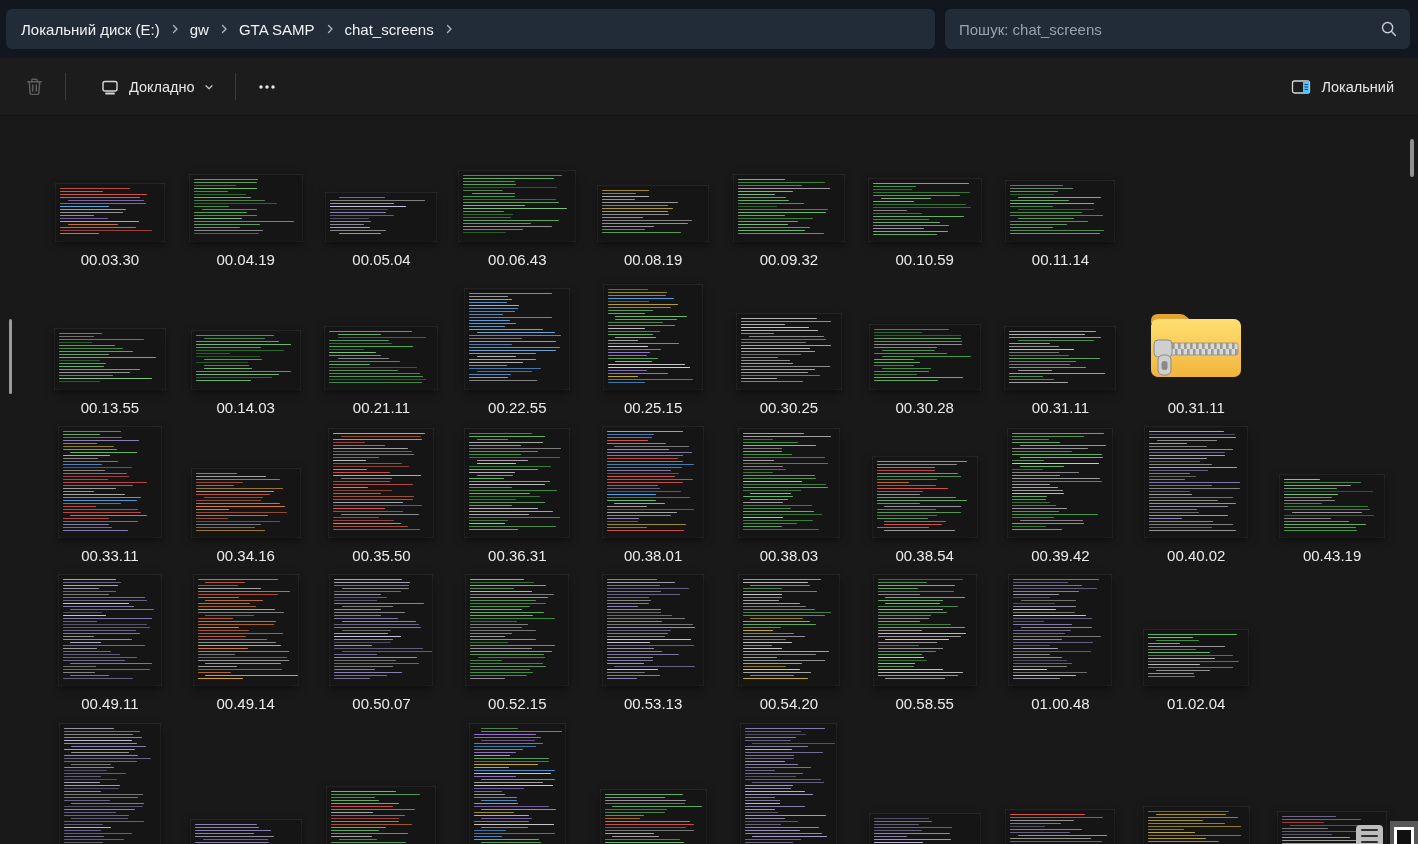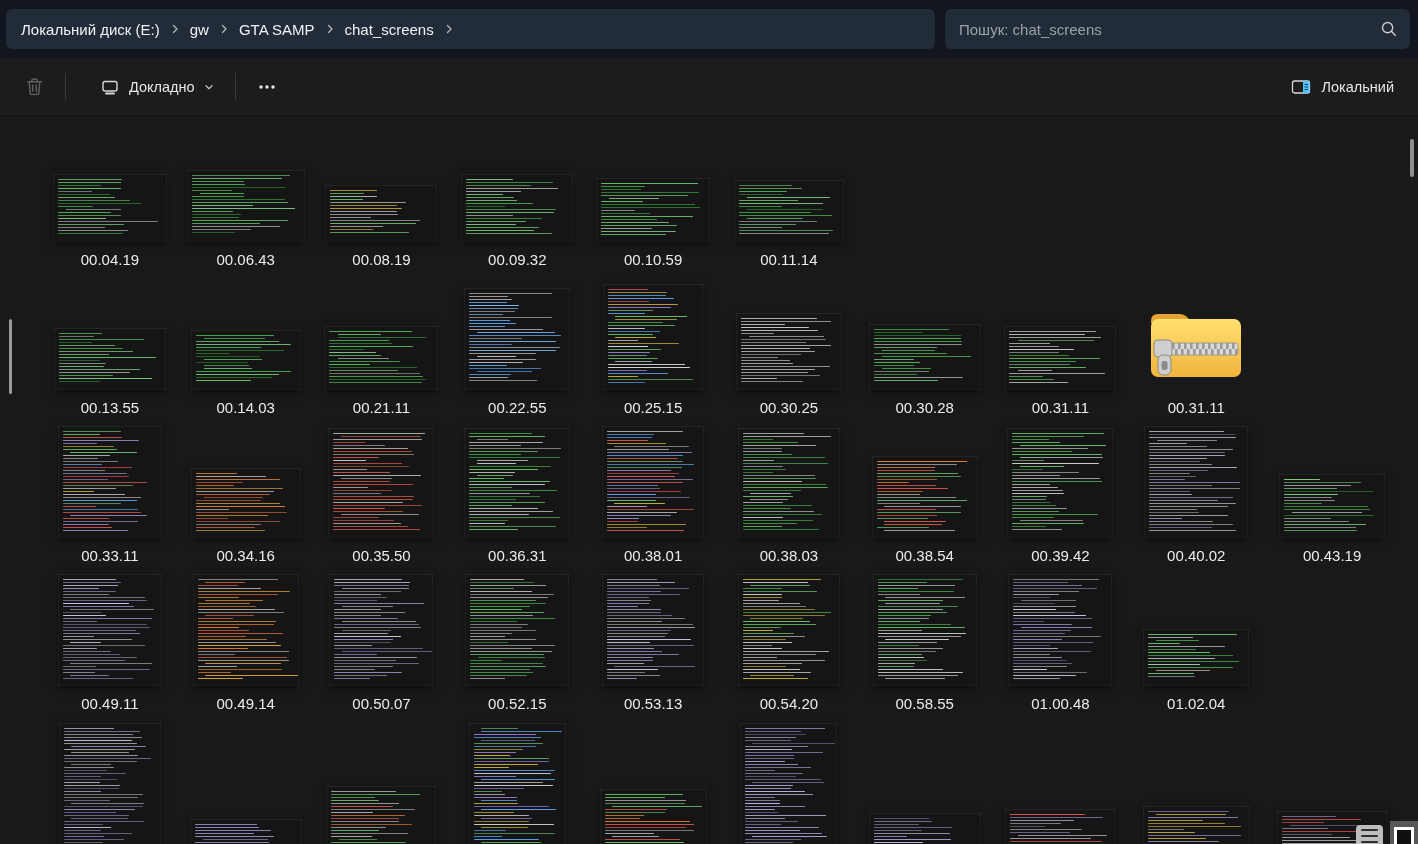--- a/index.html
+++ b/index.html
@@ -177,6 +177,29 @@
       <div class="frow">
         <div class="cell">
           <div class="thumb-zone">
+            <div class="thumb" style="width: 108px; height: 57px;">
+              <div class="tline" style="width: 70%; background: rgb(217, 83, 79); opacity: 0.88;"></div>
+              <div class="tline" style="width: 43%; background: rgb(149, 117, 205); opacity: 0.87;"></div>
+              <div class="tline" style="width: 87%; background: rgb(217, 83, 79); opacity: 0.96;"></div>
+              <div class="tline" style="width: 80%; background: rgb(224, 128, 48); opacity: 0.83;"></div>
+              <div class="tline" style="width: 76%; background: rgb(149, 117, 205); margin-left: 8%; opacity: 0.81;"></div>
+              <div class="tline" style="width: 86%; background: rgb(100, 181, 246); opacity: 0.66;"></div>
+              <div class="tline" style="width: 49%; background: rgb(100, 181, 246); opacity: 0.92;"></div>
+              <div class="tline" style="width: 66%; background: rgb(100, 181, 246); opacity: 0.94;"></div>
+              <div class="tline" style="width: 63%; background: rgb(176, 176, 176); opacity: 0.81;"></div>
+              <div class="tline" style="width: 34%; background: rgb(100, 181, 246); opacity: 0.86;"></div>
+              <div class="tline" style="width: 48%; background: rgb(149, 117, 205); opacity: 0.76;"></div>
+              <div class="tline" style="width: 79%; background: rgb(224, 224, 224); opacity: 0.72;"></div>
+              <div class="tline" style="width: 50%; background: rgb(224, 128, 48); margin-left: 8%; opacity: 0.88;"></div>
+              <div class="tline" style="width: 76%; background: rgb(176, 176, 176); opacity: 0.68;"></div>
+              <div class="tline" style="width: 92%; background: rgb(217, 83, 79); opacity: 0.7;"></div>
+              <div class="tline" style="width: 39%; background: rgb(100, 181, 246); opacity: 0.82;"></div>
+            </div>
+          </div>
+          <div class="file-label">00.03.30</div>
+        </div>
+        <div class="cell">
+          <div class="thumb-zone">
             <div class="thumb" style="width: 112px; height: 66px;">
               <div class="tline" style="width: 62%; background: rgb(102, 187, 106); opacity: 0.83;"></div>
               <div class="tline" style="width: 61%; background: rgb(102, 187, 106); opacity: 0.85;"></div>

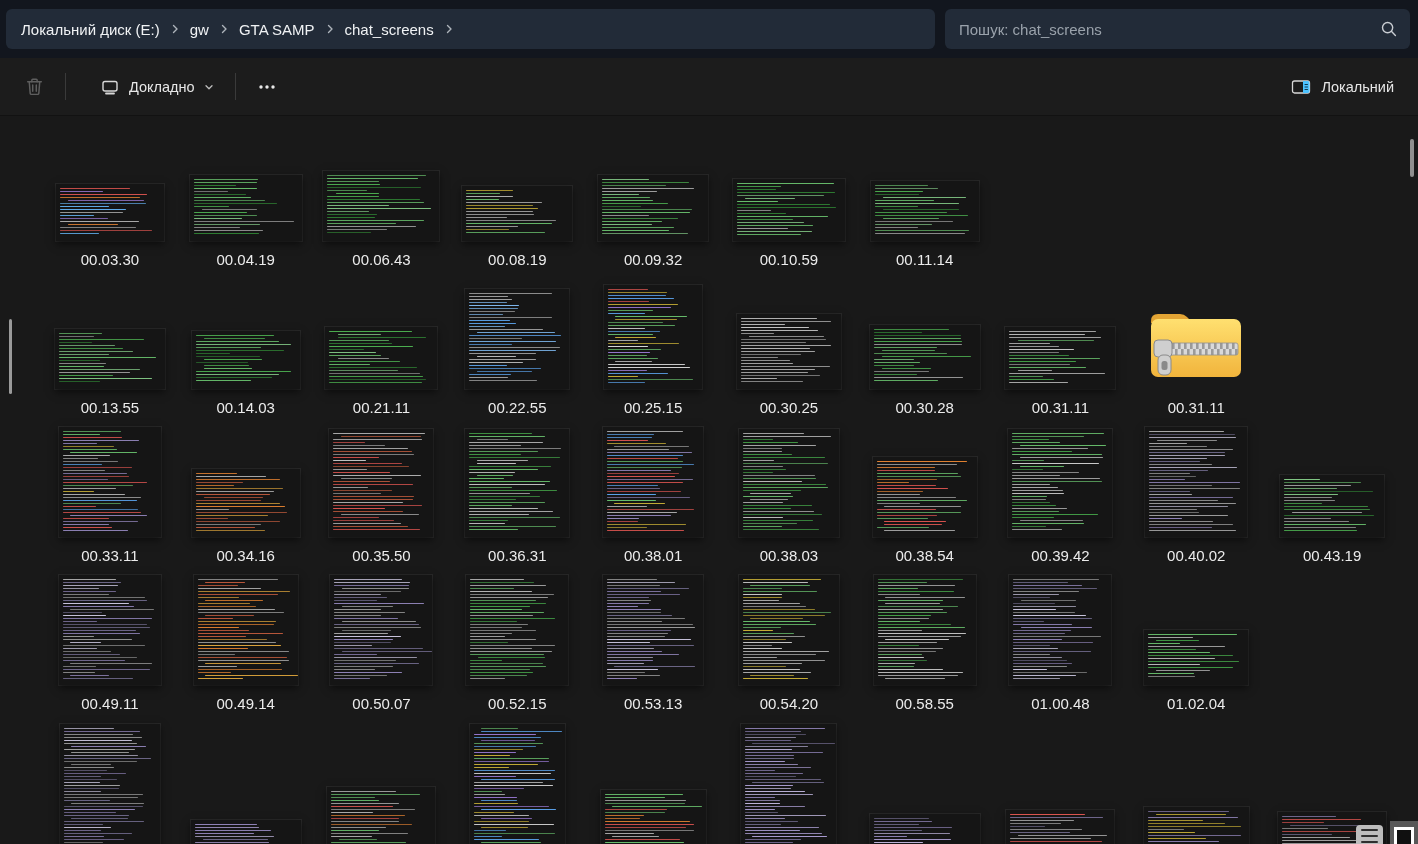--- a/index.html
+++ b/index.html
@@ -226,6 +226,26 @@
         </div>
         <div class="cell">
           <div class="thumb-zone">
+            <div class="thumb" style="width: 110px; height: 48px;">
+              <div class="tline" style="width: 45%; background: rgb(141, 141, 141); margin-left: 8%; opacity: 0.8;"></div>
+              <div class="tline" style="width: 93%; background: rgb(168, 168, 168); opacity: 0.73;"></div>
+              <div class="tline" style="width: 62%; background: rgb(168, 168, 168); opacity: 0.91;"></div>
+              <div class="tline" style="width: 74%; background: rgb(201, 196, 221); opacity: 0.98;"></div>
+              <div class="tline" style="width: 56%; background: rgb(109, 103, 136); opacity: 0.69;"></div>
+              <div class="tline" style="width: 54%; background: rgb(144, 131, 184); opacity: 0.97;"></div>
+              <div class="tline" style="width: 62%; background: rgb(109, 103, 136); opacity: 0.91;"></div>
+              <div class="tline" style="width: 38%; background: rgb(109, 103, 136); opacity: 0.74;"></div>
+              <div class="tline" style="width: 40%; background: rgb(144, 131, 184); opacity: 0.98;"></div>
+              <div class="tline" style="width: 33%; background: rgb(201, 196, 221); opacity: 0.67;"></div>
+              <div class="tline" style="width: 39%; background: rgb(168, 168, 168); opacity: 0.98;"></div>
+              <div class="tline" style="width: 54%; background: rgb(168, 168, 168); opacity: 0.78;"></div>
+              <div class="tline" style="width: 42%; background: rgb(168, 168, 168); margin-left: 8%; opacity: 0.91;"></div>
+            </div>
+          </div>
+          <div class="file-label">00.05.04</div>
+        </div>
+        <div class="cell">
+          <div class="thumb-zone">
             <div class="thumb" style="width: 116px; height: 70px;">
               <div class="tline" style="width: 91%; background: rgb(102, 187, 106); opacity: 0.72;"></div>
               <div class="tline" style="width: 84%; background: rgb(102, 187, 106); opacity: 0.95;"></div>

